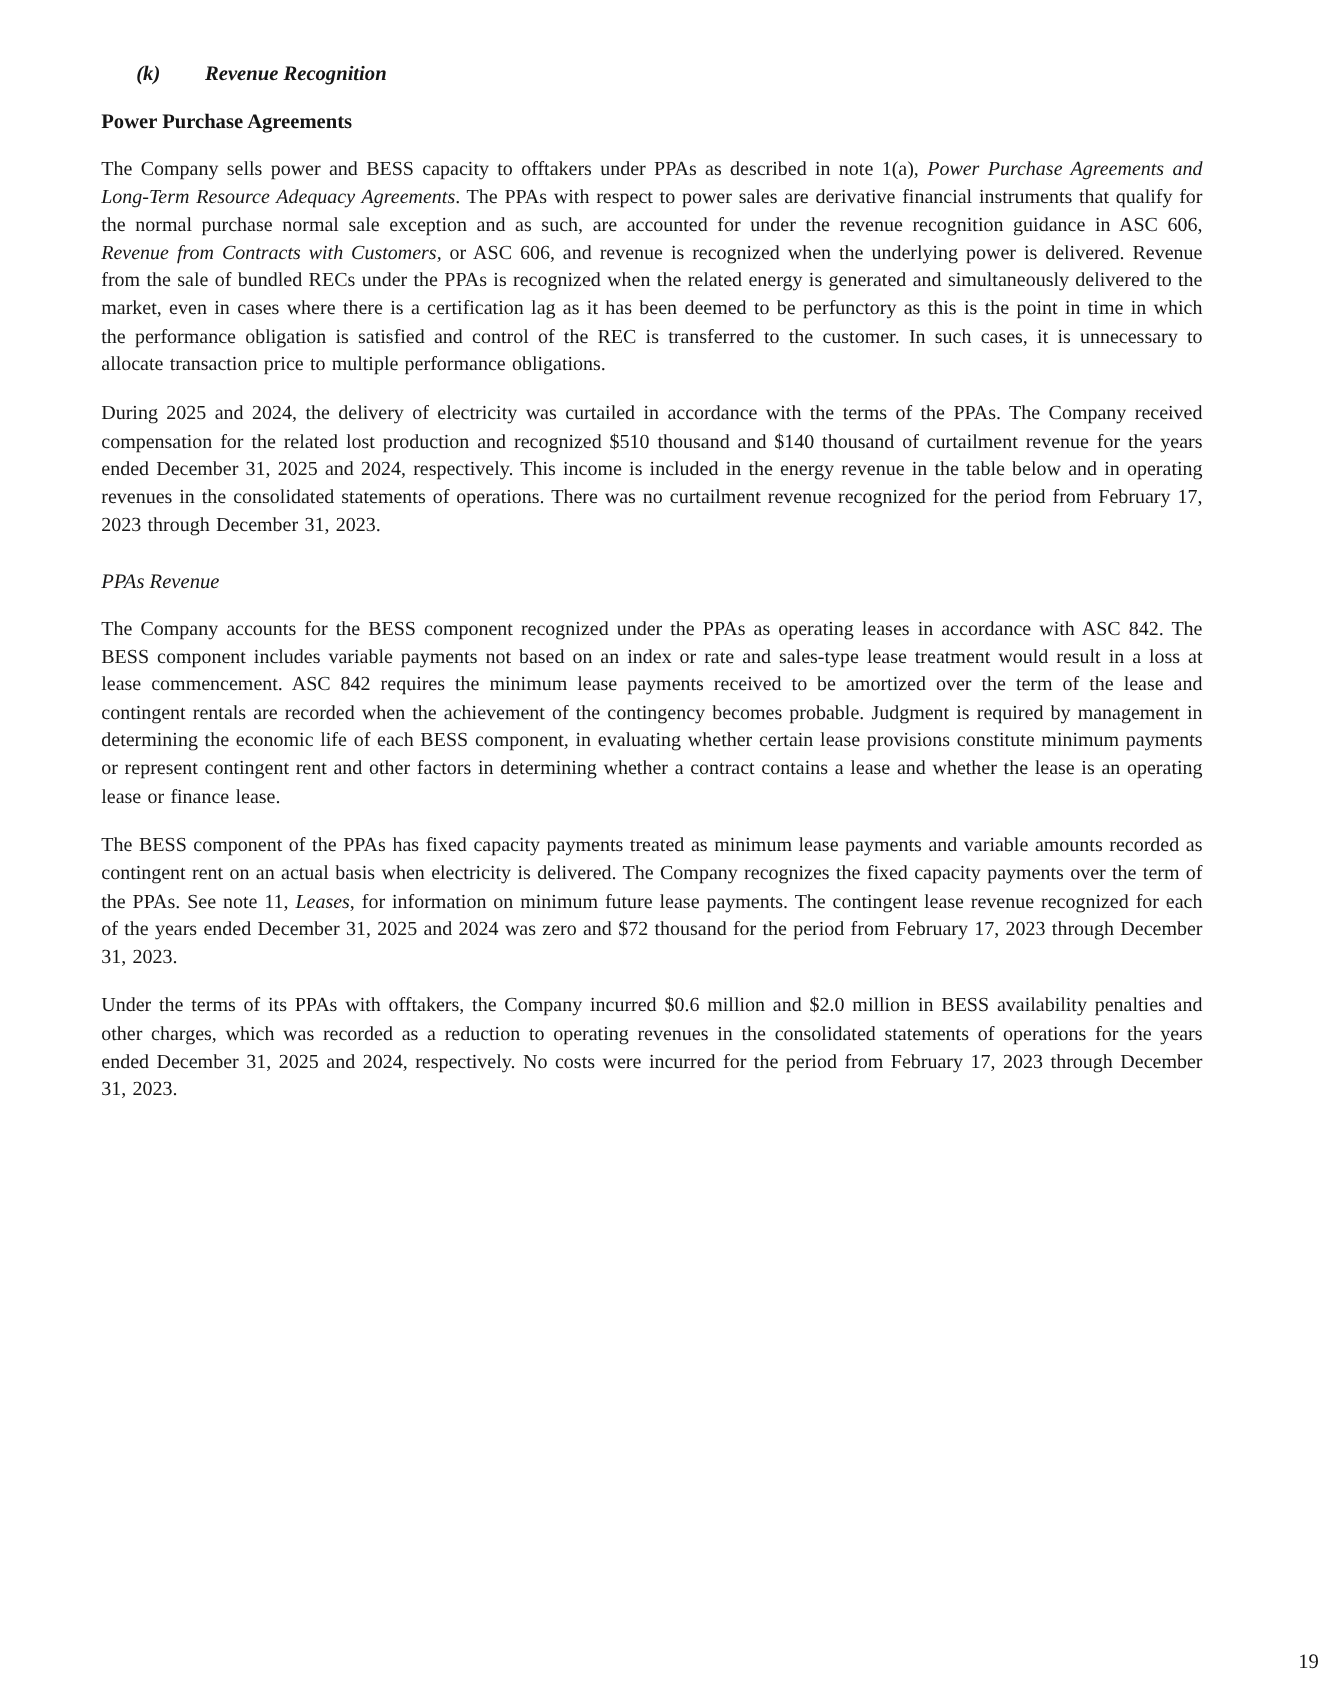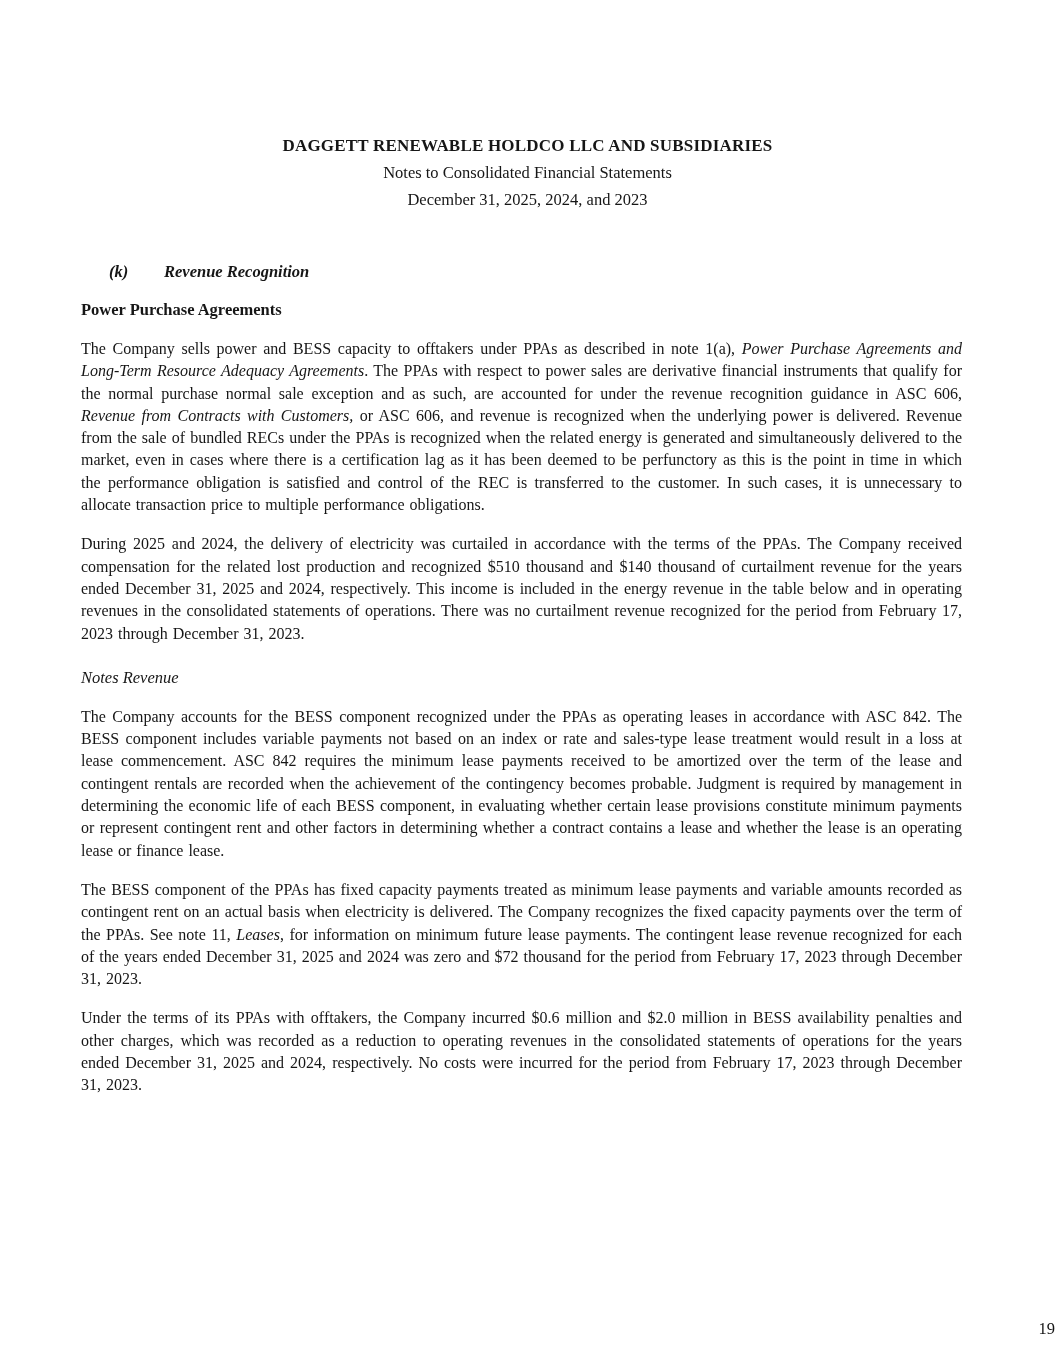--- a/index.html
+++ b/index.html
@@ -87,11 +87,6 @@
 
 <div class="page">
 
-  <div class="doc-header">
-    <div class="doc-title">DAGGETT RENEWABLE HOLDCO LLC AND SUBSIDIARIES</div>
-    <div class="doc-subtitle">Notes to Consolidated Financial Statements</div>
-    <div class="doc-dateline">December 31, 2025, 2024, and 2023</div>
-  </div>
 
   <div class="section-row">
     <span class="section-label">(k)</span><span class="section-title">Revenue Recognition</span>

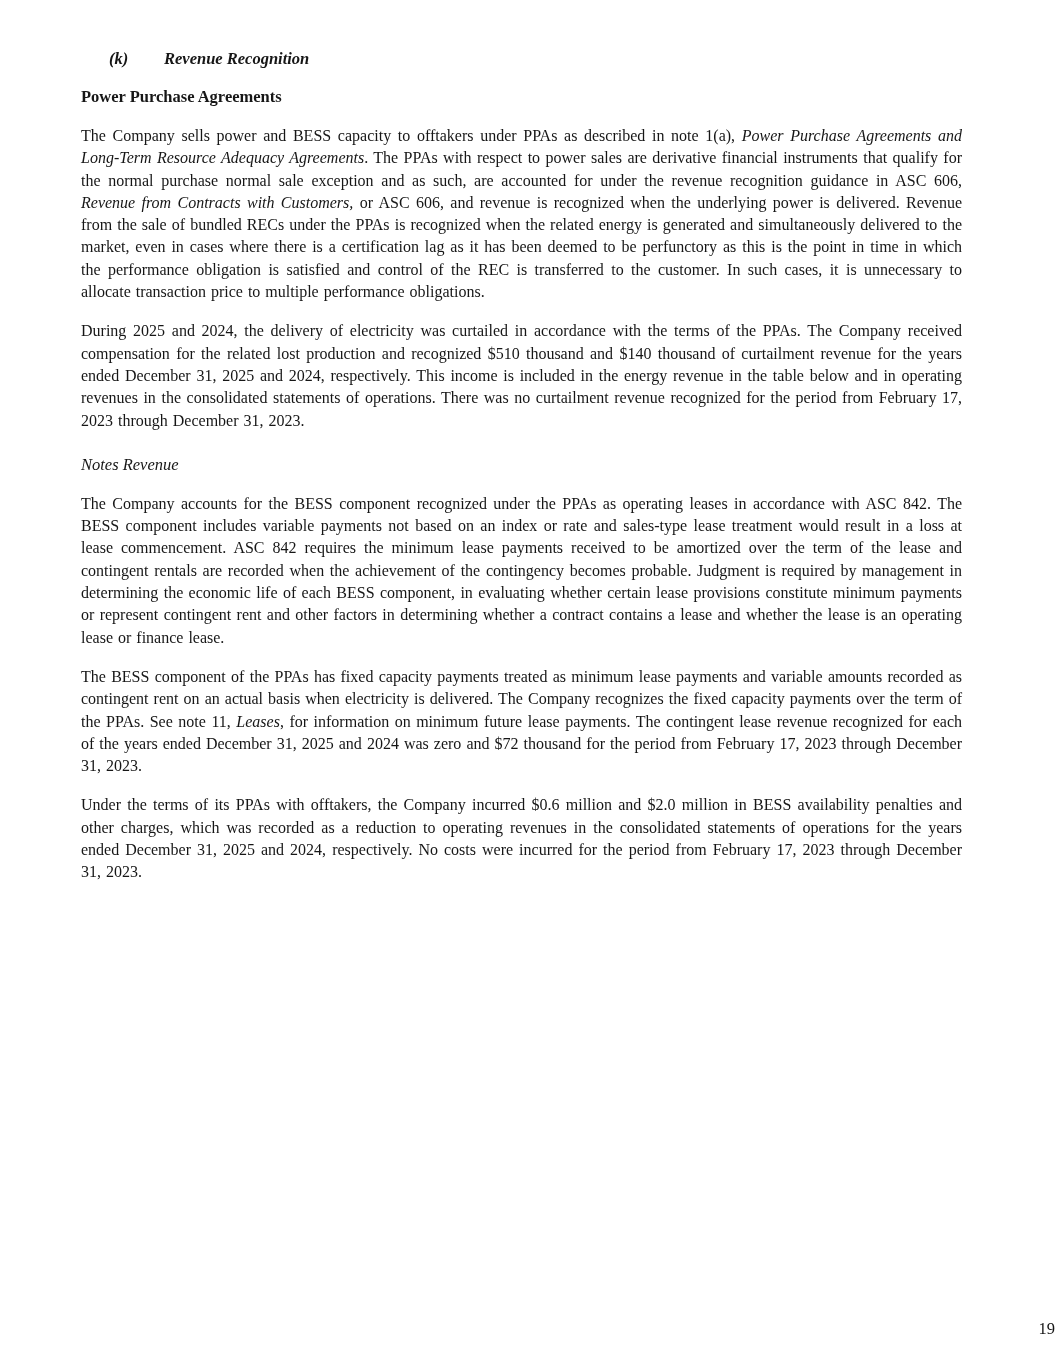--- a/index.html
+++ b/index.html
@@ -99,7 +99,7 @@
 
     <p class="para"><span>During 2025 and 2024, the delivery of electricity was curtailed in accordance with the terms of the PPAs. The Company received compensation for the related lost production and recognized $510 thousand and $140 thousand of curtailment revenue for the years ended December 31, 2025 and 2024, respectively. This income is included in the energy revenue in the table below and in operating revenues in the consolidated statements of operations. There was no curtailment revenue recognized for the period from February 17, 2023 through December 31, 2023.</span></p>
 
-    <div class="sub-heading-italic">Notes Revenue</div>
+    <div class="sub-heading-italic">PPAs Revenue</div>
 
     <p class="para"><span>The Company accounts for the BESS component recognized under the PPAs as operating leases in accordance with ASC 842. The BESS component includes variable payments not based on an index or rate and sales-type lease treatment would result in a loss at lease commencement. ASC 842 requires the minimum lease payments received to be amortized over the term of the lease and contingent rentals are recorded when the achievement of the contingency becomes probable. Judgment is required by management in determining the economic life of each BESS component, in evaluating whether certain lease provisions constitute minimum payments or represent contingent rent and other factors in determining whether a contract contains a lease and whether the lease is an operating lease or finance lease.</span></p>
 

